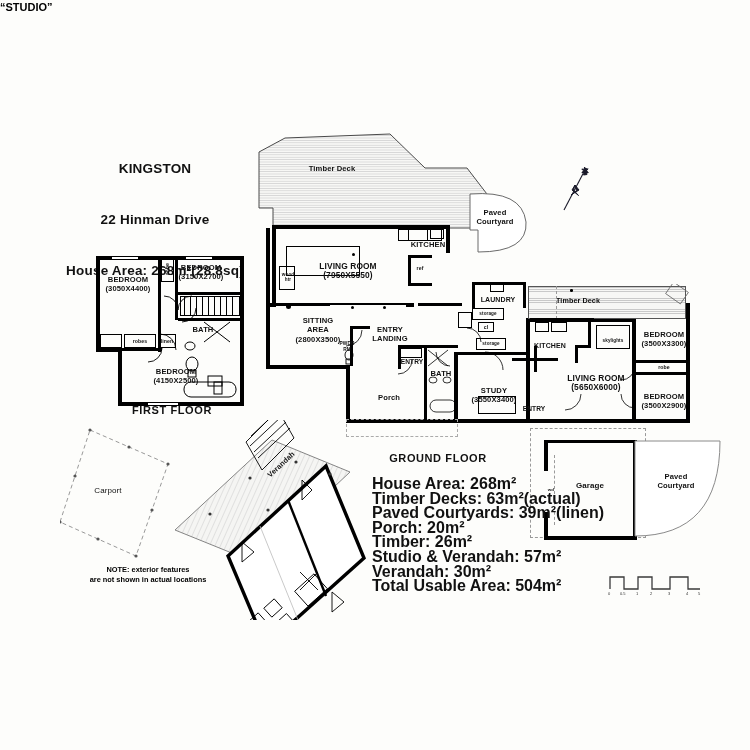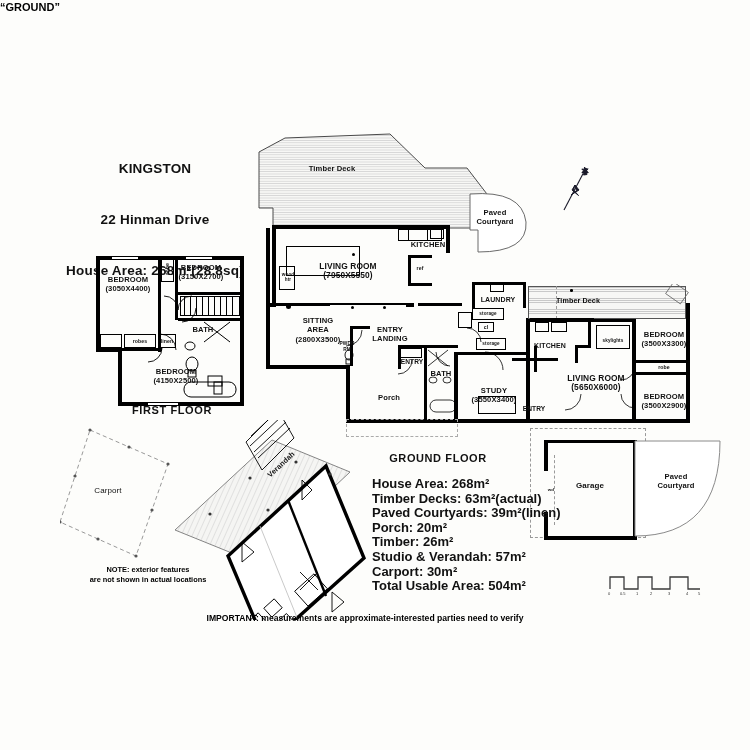--- a/index.html
+++ b/index.html
@@ -458,7 +458,7 @@
     <span>Verandah</span>
   </div>
   <div id="studiolab">
-    <div>“GROUND”</div>
+    <div>“STUDIO”</div>
   </div>
 
   <div class="abs" id="areas">

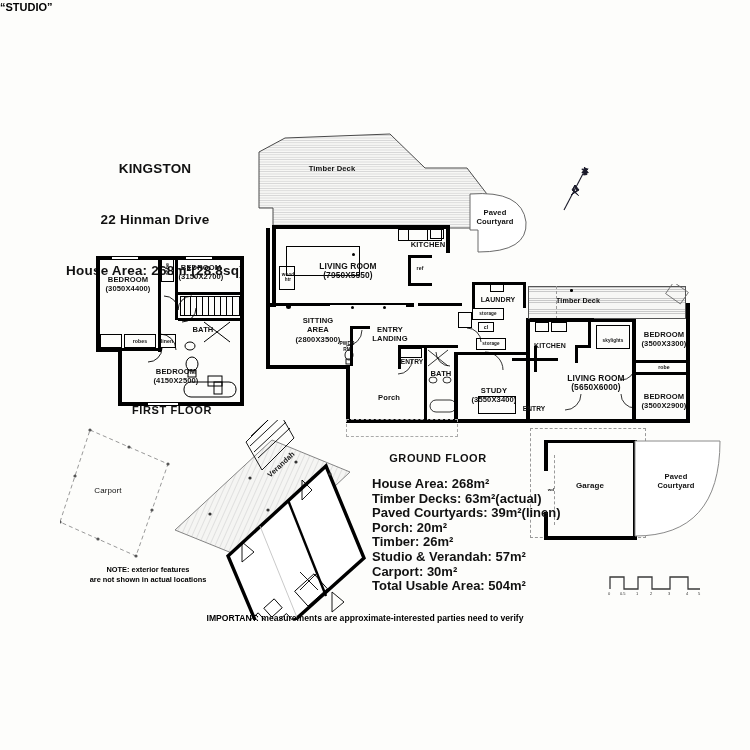--- a/index.html
+++ b/index.html
@@ -65,7 +65,7 @@
   }
 
   
-  #areas { left: 372px; top: 477px; font-size: 13px; font-weight: bold; line-height: 14.6px; color:#111; }
+  #areas { left: 372px; top: 477px; font-size: 16px; font-weight: bold; line-height: 14.6px; color:#111; }
 
   
   #note {

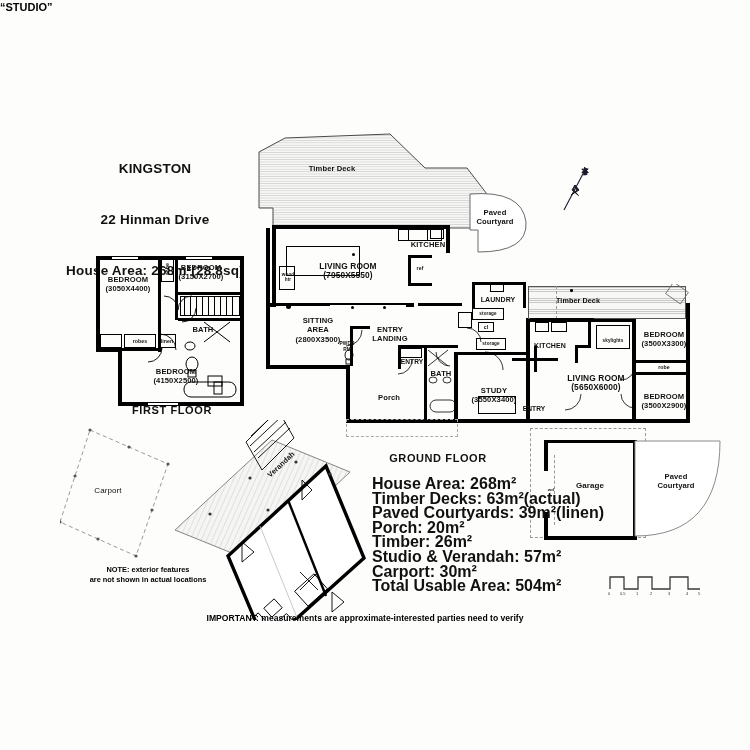--- a/index.html
+++ b/index.html
@@ -468,7 +468,7 @@
     <div>Porch: 20m²</div>
     <div>Timber: 26m²</div>
     <div>Studio &amp; Verandah: 57m²</div>
-    <div>Carport: 30m²</div>
+    <div>Verandah: 30m²</div>
     <div>Total Usable Area: 504m²</div>
   </div>
 

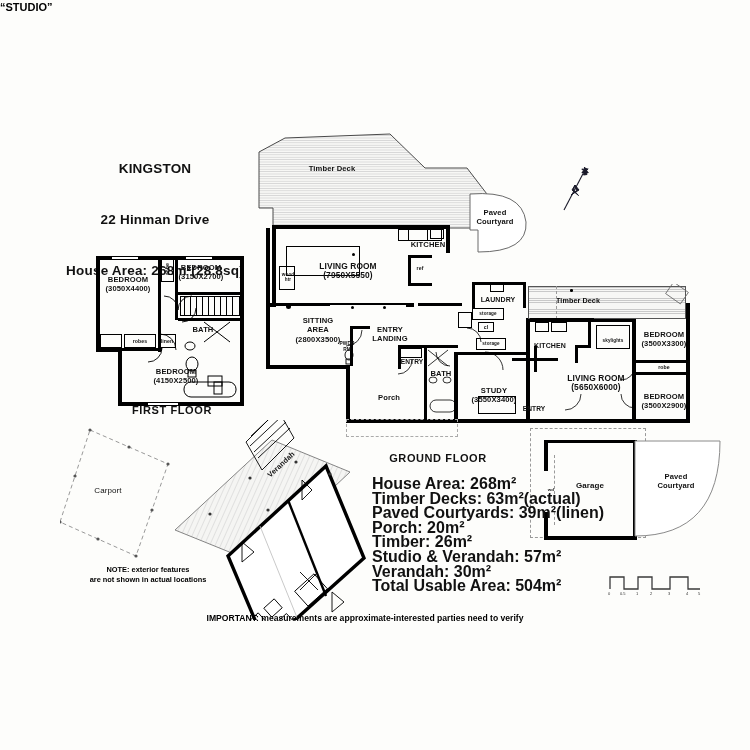--- a/index.html
+++ b/index.html
@@ -475,7 +475,6 @@
   <div class="abs" id="note">
     NOTE: exterior features<br>are not shown in actual locations
   </div>
-  <div class="abs" id="important">IMPORTANT: measurements are approximate-interested parties need to verify</div>
 
   <svg class="abs" style="left:608px;top:565px;width:96px;height:32px">
     <path d="M2,24 L2,12 L16,12 L16,24 L30,24 L30,12 L44,12 L44,24 L62,24 L62,12 L80,12 L80,24 L92,24" fill="none" stroke="#3a3a3a" stroke-width="1.3"></path>

